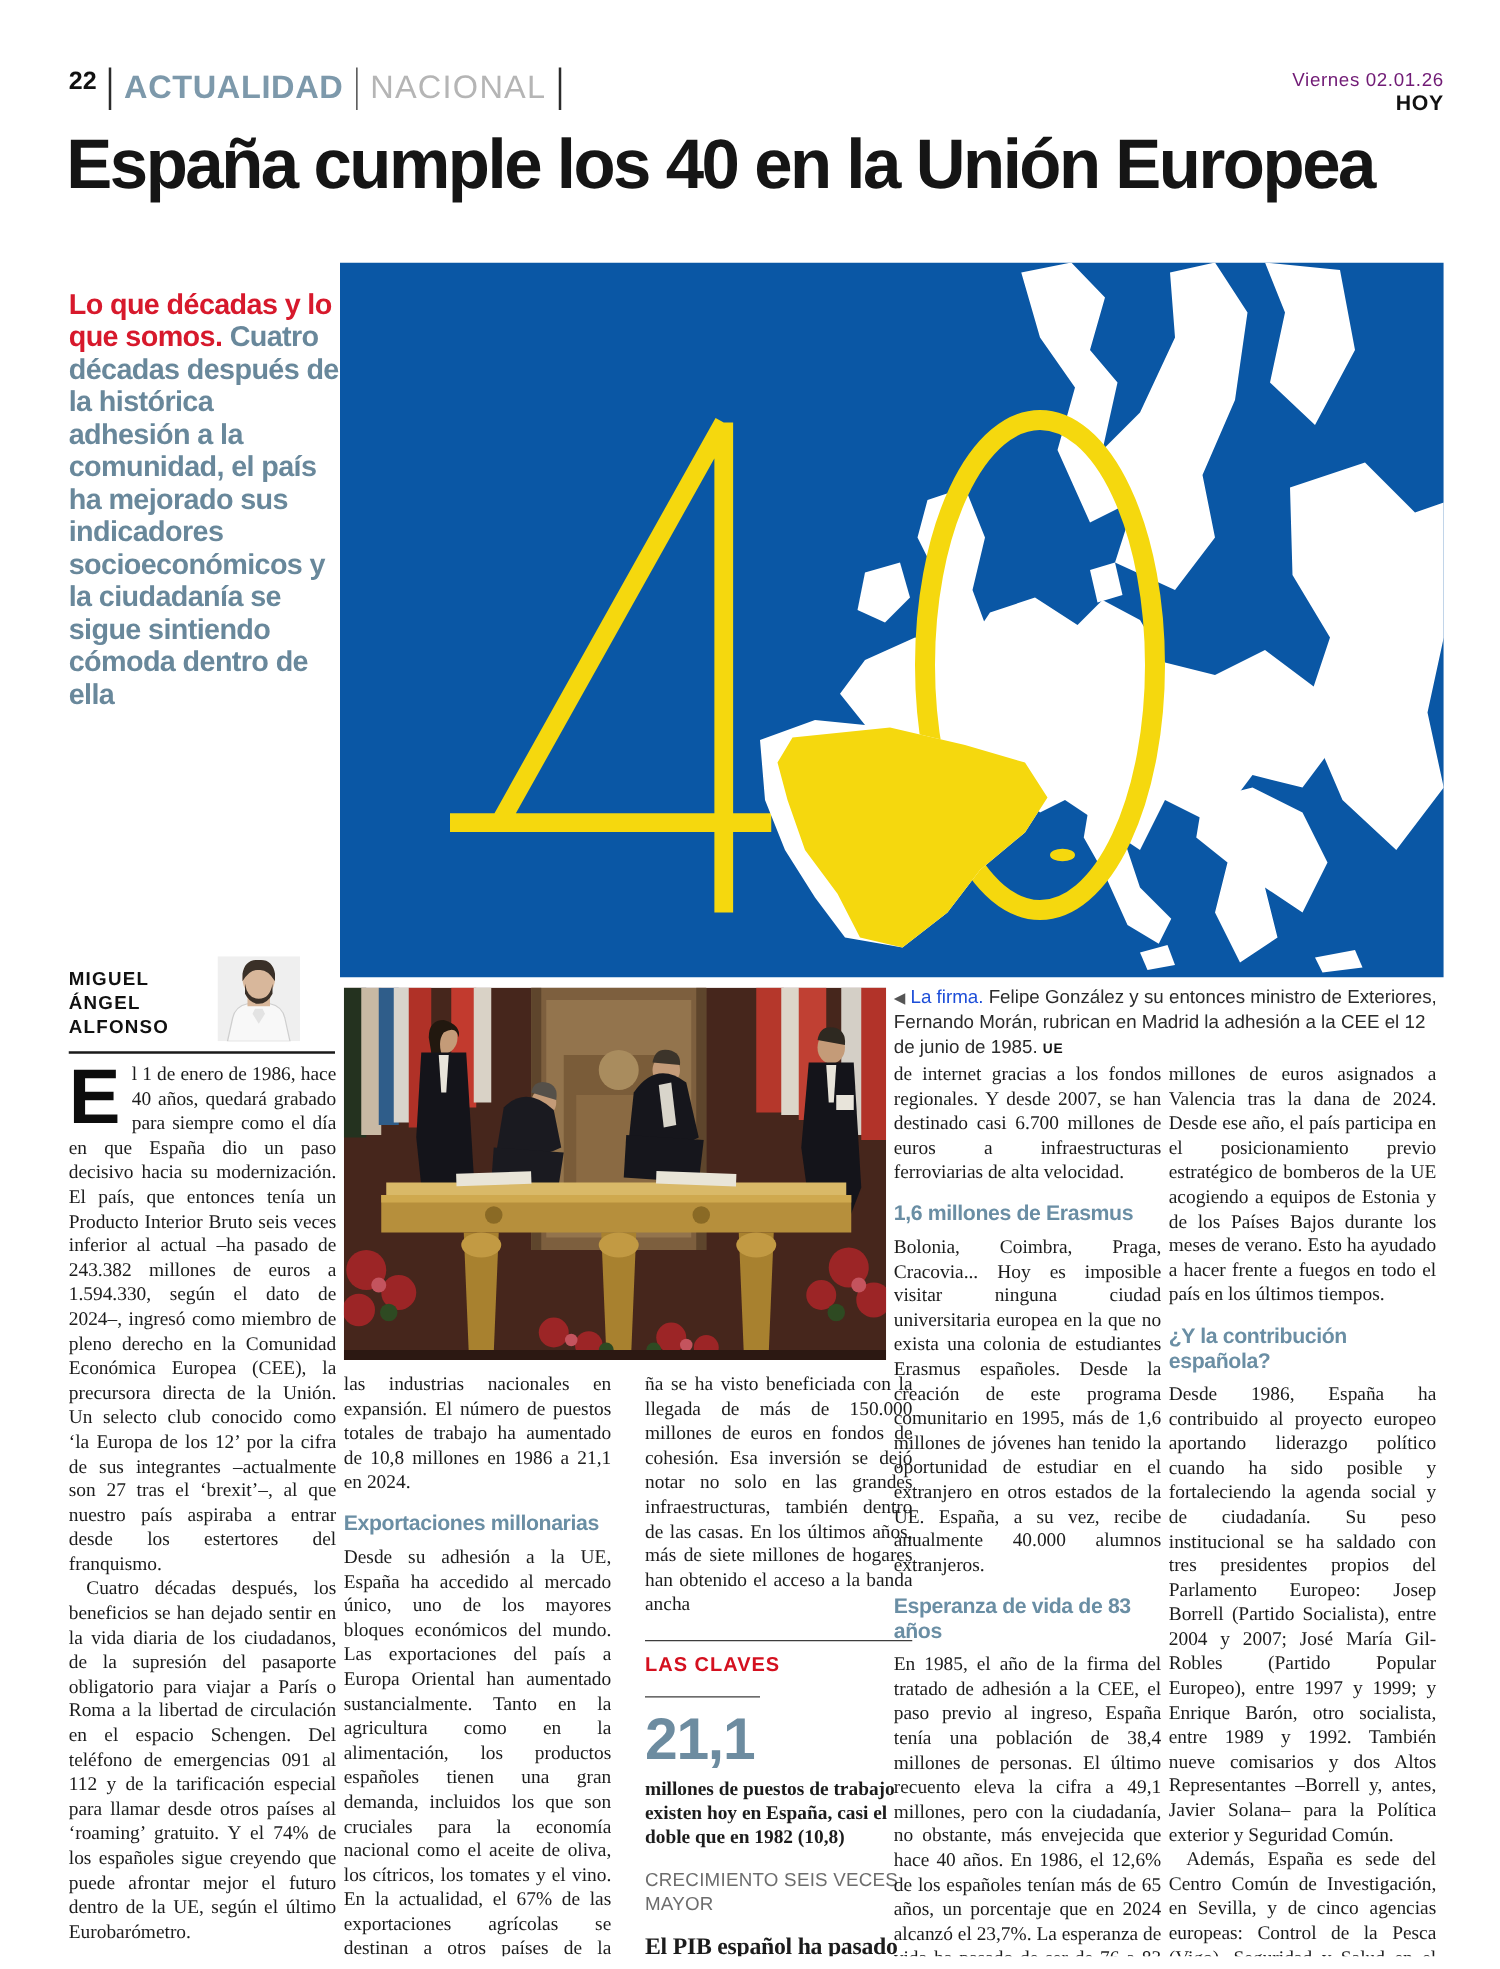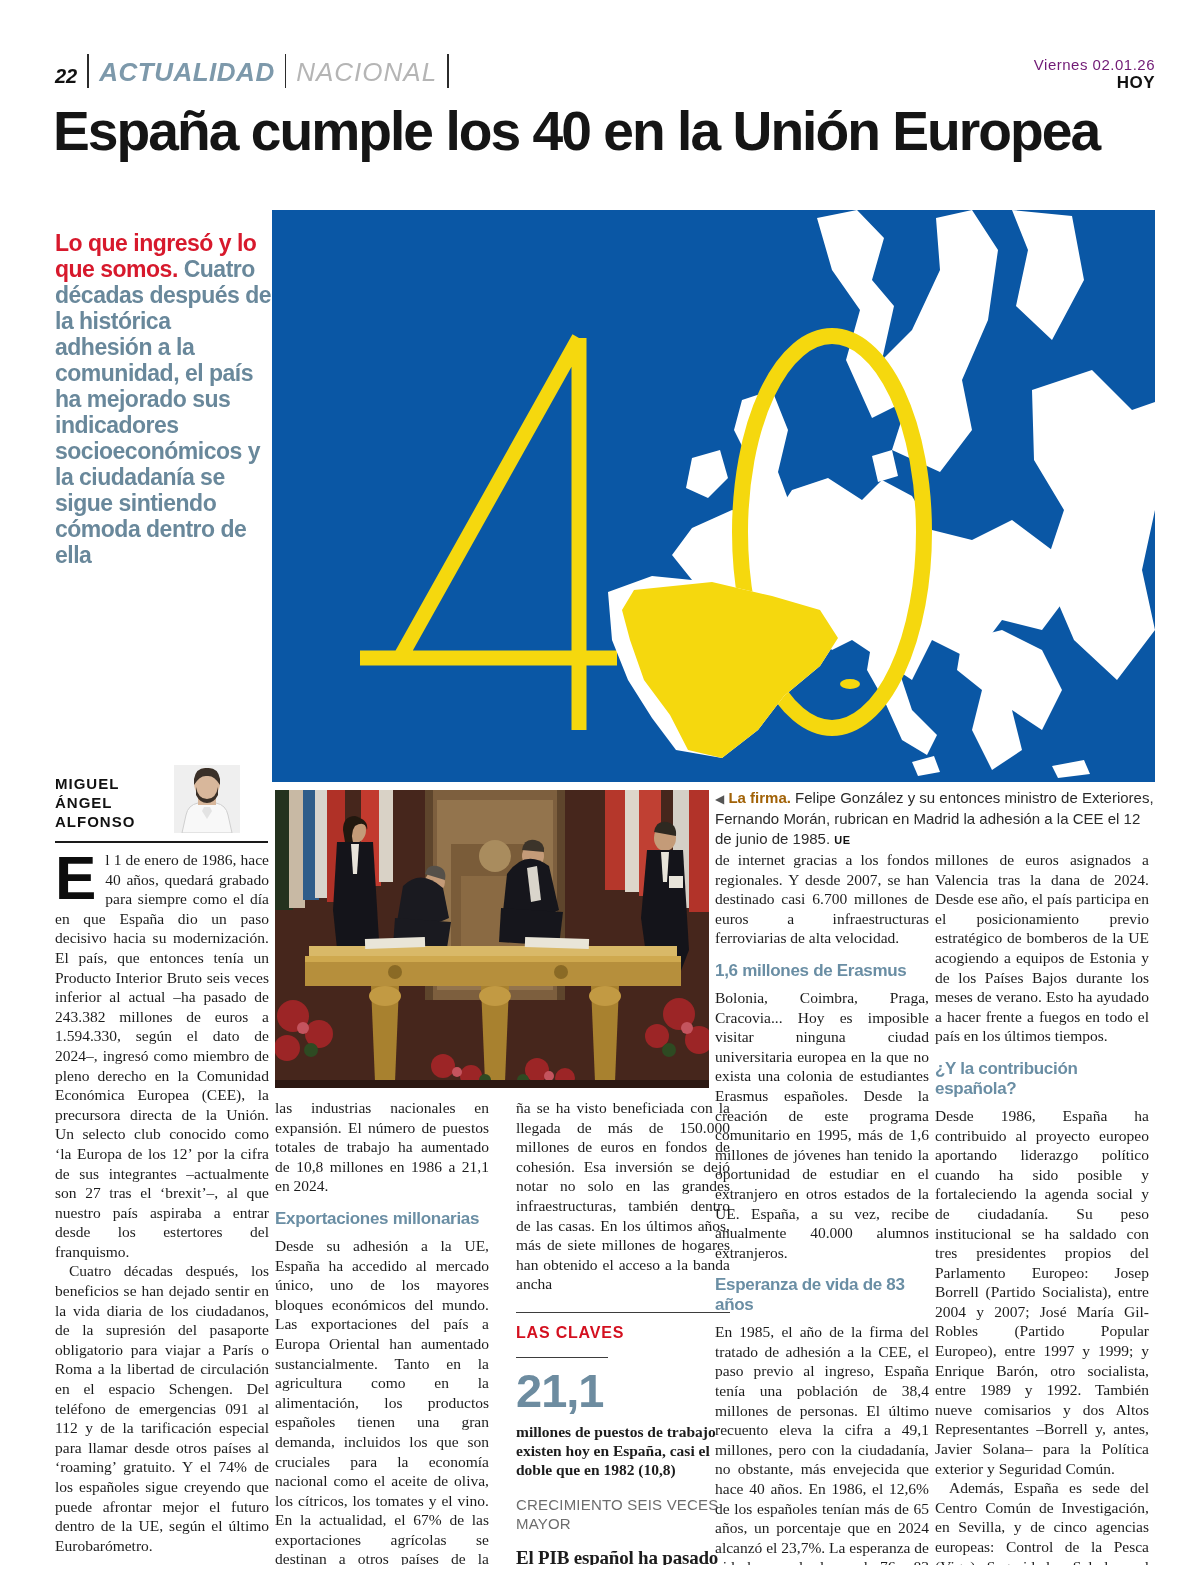--- a/index.html
+++ b/index.html
@@ -10,7 +10,7 @@
   }
   
   .hdr { position:absolute; top:54px; left:55px; right:45px; height:44px; }
-  .hdr-left { position:absolute; left:0; top:0; display:flex; align-items:flex-end; gap:10px;font-style:italic; }
+  .hdr-left { position:absolute; left:0; top:0; display:flex; align-items:flex-start; gap:10px; }
   .pagenum { font-family:"Liberation Sans",sans-serif; font-weight:bold; font-size:20px; color:#111; }
   .vbar { width:2px; height:34px; background:#2b2b2b; }
   .vbar.thin { width:1.5px; }

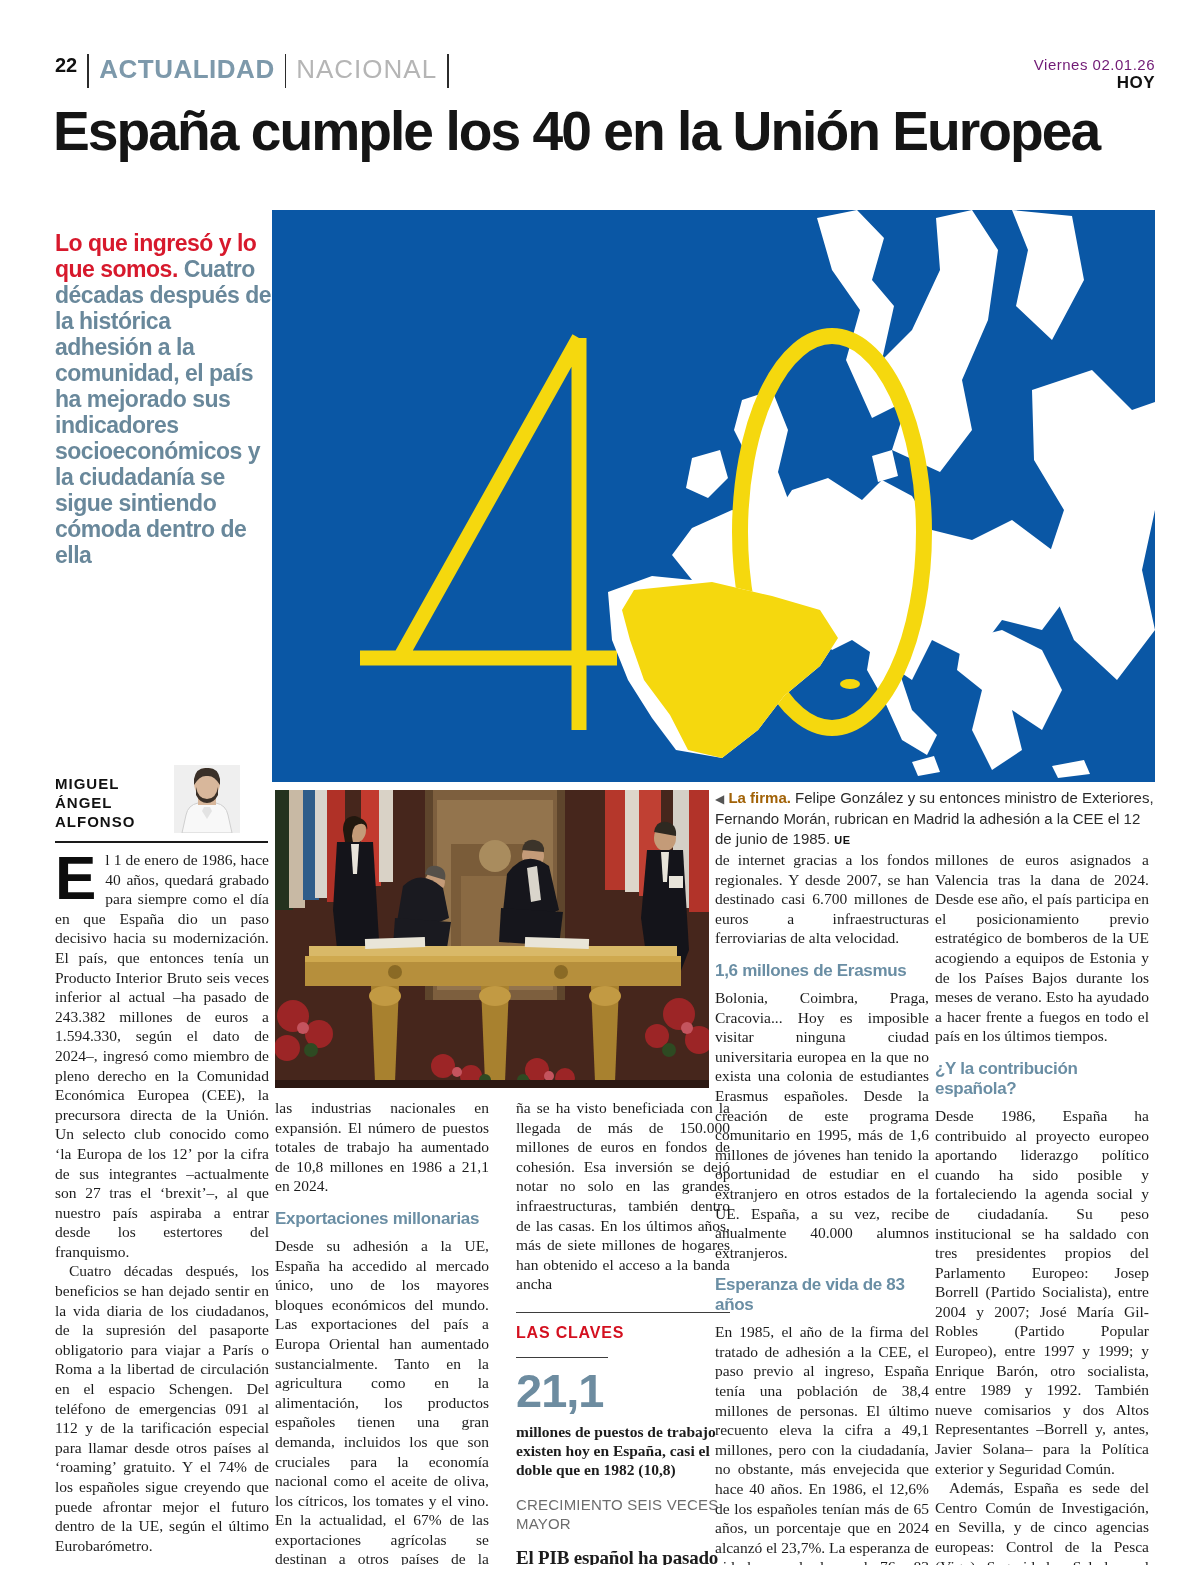--- a/index.html
+++ b/index.html
@@ -113,7 +113,7 @@
   <h1 class="headline">España cumple los 40 en la Unión Europea</h1>
 
   <div class="lead">
-    <span class="kicker">Lo que ingresó y lo que somos.</span><span class="leadtext"> Cuatro décadas después de la histórica adhesión a la comunidad, el país ha mejorado sus indicadores socioeconómicos y la ciudadanía se sigue sintiendo cómoda dentro de ella</span>
+    <span class="kicker">Lo que décadas y lo que somos.</span><span class="leadtext"> Cuatro décadas después de la histórica adhesión a la comunidad, el país ha mejorado sus indicadores socioeconómicos y la ciudadanía se sigue sintiendo cómoda dentro de ella</span>
   </div>
 
   <div class="graphic">

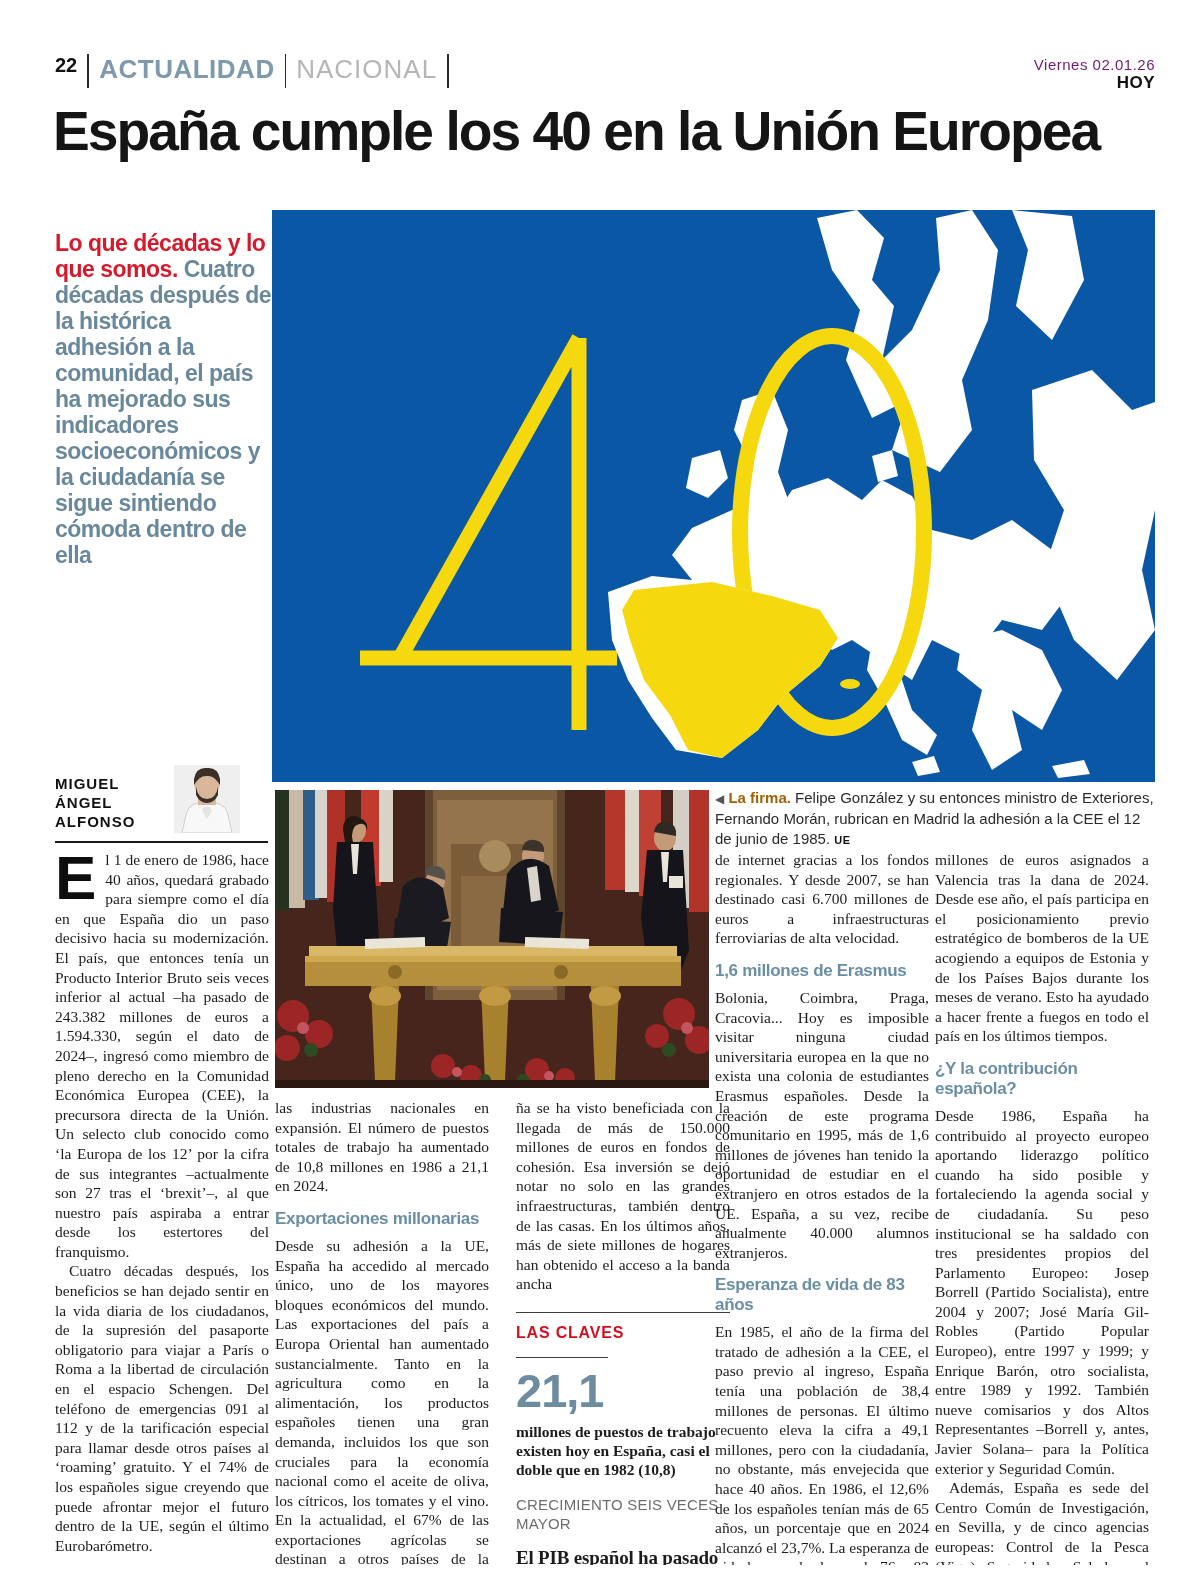--- a/index.html
+++ b/index.html
@@ -52,7 +52,7 @@
     font-family:"Liberation Sans",sans-serif; font-size:15px; line-height:20px; color:#2b2b2b;
   }
   .caption .capmark { color:#555; font-size:12px; }
-  .caption .caplead { font-weight:bold; color:#a16207; }
+  .caption .caplead { font-weight:normal; color:#1d4ed8; }
   .caption .capcredit { font-weight:bold; font-size:11px; letter-spacing:0.5px; color:#111; }
   
   .col { position:absolute; width:214px; font-size:15.5px; line-height:19.6px; text-align:justify; overflow:hidden; }

